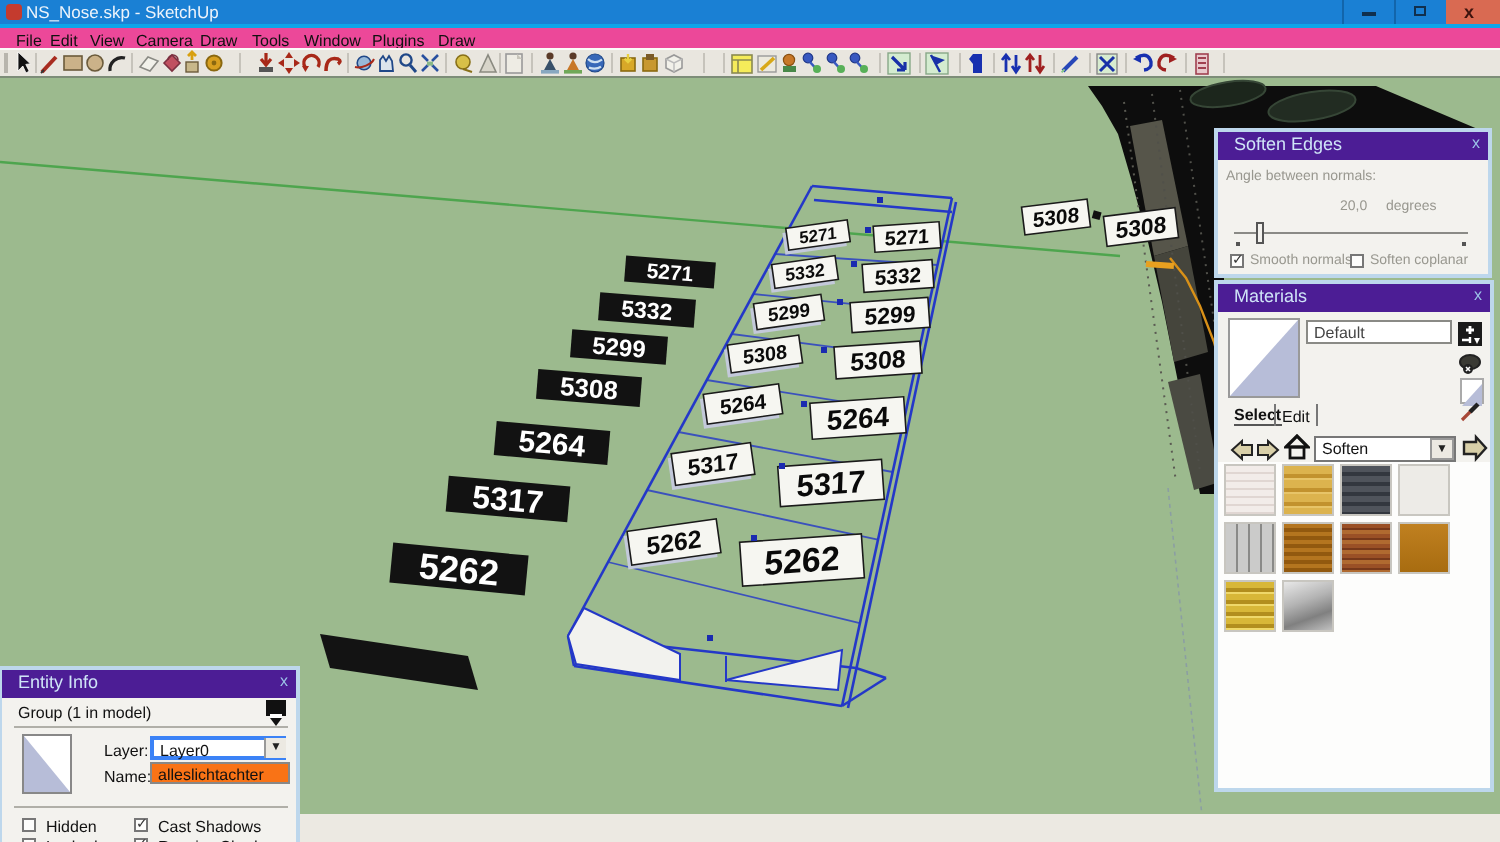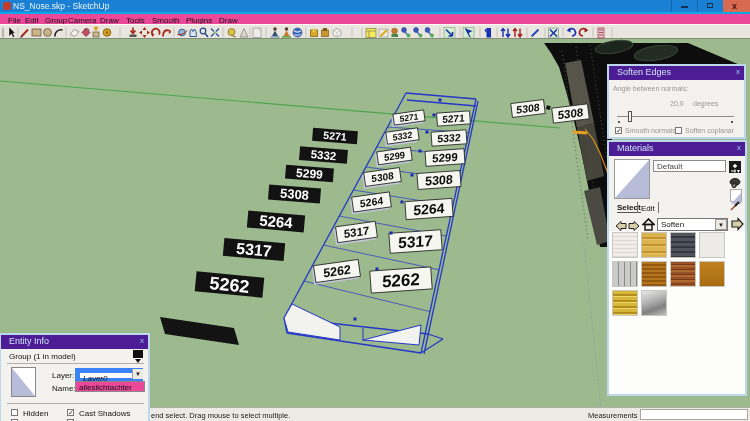--- a/index.html
+++ b/index.html
@@ -215,7 +215,7 @@
   <div id="menubar">
     <span style="left:8px">File</span>
       <span style="left:25px">Edit</span>
-      <span style="left:45px">Group</span>
+      <span style="left:45px">View</span>
     <span style="left:68px">Camera</span>
       <span style="left:100px">Draw</span>
       <span style="left:126px">Tools</span>

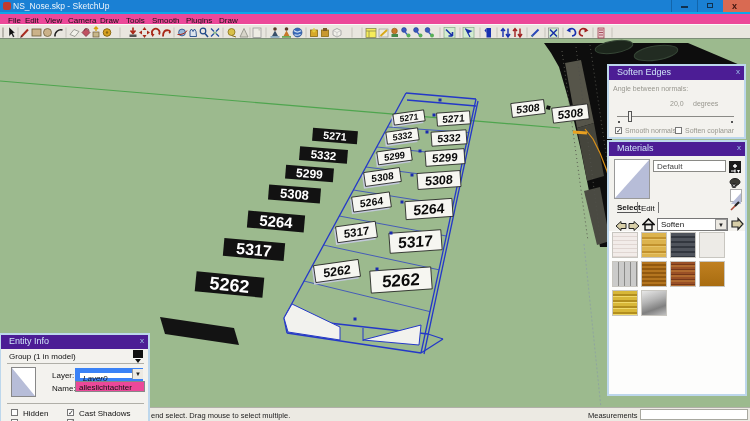--- a/index.html
+++ b/index.html
@@ -219,7 +219,7 @@
     <span style="left:68px">Camera</span>
       <span style="left:100px">Draw</span>
       <span style="left:126px">Tools</span>
-    <span style="left:152px">Smooth</span>
+    <span style="left:152px">Window</span>
       <span style="left:186px">Plugins</span>
       <span style="left:219px">Draw</span>
   </div>

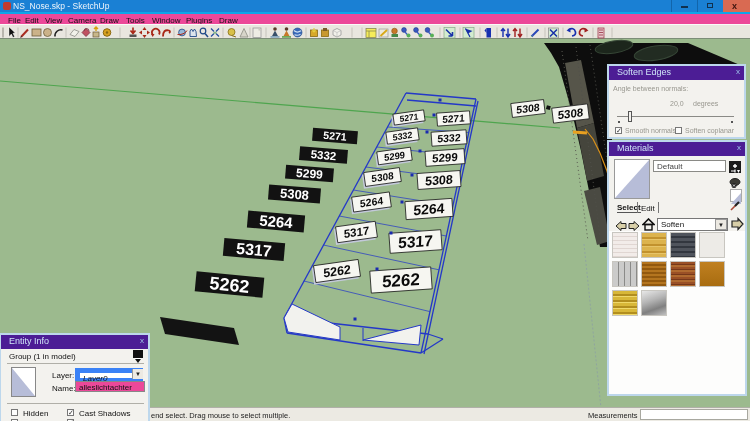--- a/index.html
+++ b/index.html
@@ -450,7 +450,7 @@
         </svg>
     </div>
     <div style="position:absolute;left:51px;top:36px;font-size:8px;color:#111;">Layer:</div>
-    <div style="position:absolute;left:74px;top:33px;width:68px;height:12px;background:#fff;border:5px solid #3b82f6;font-size:8px;color:#111;padding:1px 0 4px 3px;font-style:italic;">Layer0</div>
+    <div style="position:absolute;left:74px;top:33px;width:68px;height:12px;background:#fff;border:2px solid #3b82f6;font-size:8px;color:#111;padding:1px 0 4px 3px;">Layer0</div>
     <div style="position:absolute;left:131px;top:34px;width:11px;height:10px;background:#ece9e2;border-left:1px solid #999;font-size:6px;line-height:10px;text-align:center;color:#222;">▼</div>
     <div style="position:absolute;left:51px;top:49px;font-size:8px;color:#111;">Name:</div>
     <div style="position:absolute;left:74px;top:46px;width:70px;height:11px;background:#ec4899;border:1px solid #888;font-size:8px;color:#111;padding:1px 0 0 3px;">alleslichtachter</div>

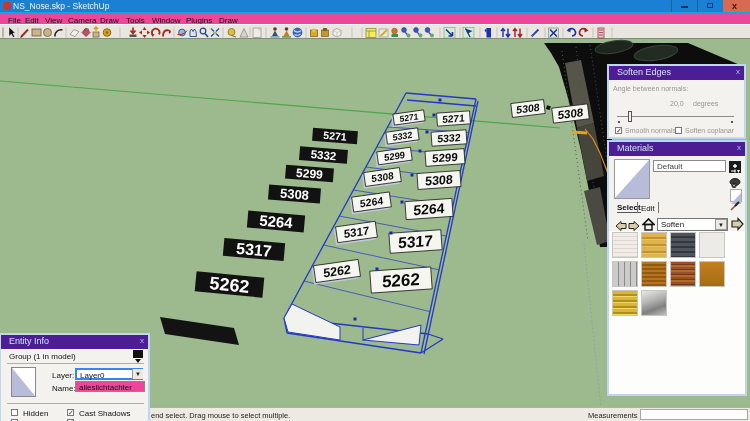--- a/index.html
+++ b/index.html
@@ -453,7 +453,7 @@
     <div style="position:absolute;left:74px;top:33px;width:68px;height:12px;background:#fff;border:2px solid #3b82f6;font-size:8px;color:#111;padding:1px 0 4px 3px;">Layer0</div>
     <div style="position:absolute;left:131px;top:34px;width:11px;height:10px;background:#ece9e2;border-left:1px solid #999;font-size:6px;line-height:10px;text-align:center;color:#222;">▼</div>
     <div style="position:absolute;left:51px;top:49px;font-size:8px;color:#111;">Name:</div>
-    <div style="position:absolute;left:74px;top:46px;width:70px;height:11px;background:#ec4899;border:1px solid #888;font-size:8px;color:#111;padding:1px 0 0 3px;">alleslichtachter</div>
+    <div style="position:absolute;left:74px;top:46px;width:70px;height:11px;background:#f97316;border:1px solid #888;font-size:8px;color:#111;padding:1px 0 0 3px;">alleslichtachter</div>
     <div style="position:absolute;left:6px;top:68px;width:137px;height:1px;background:#b0afa8;"></div>
     <div style="position:absolute;left:10px;top:74px;width:7px;height:7px;border:1px solid #777;background:#fdfdfc;"></div>
     <div style="position:absolute;left:22px;top:74px;font-size:8px;color:#111;text-align:right;">Hidden</div>

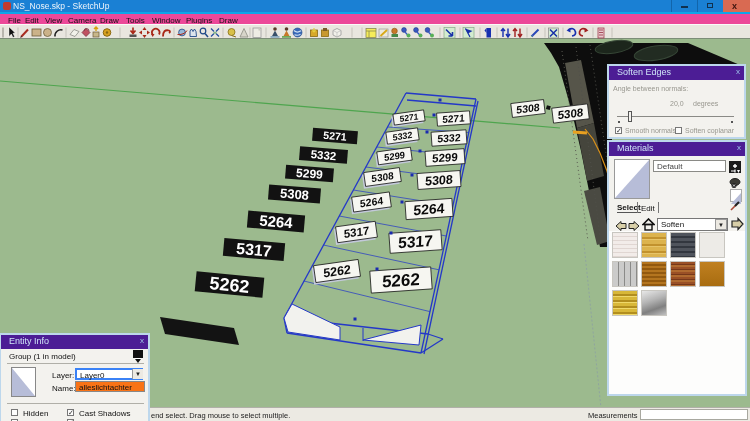--- a/index.html
+++ b/index.html
@@ -464,11 +464,6 @@
     <div style="position:absolute;left:66px;top:84px;width:7px;height:7px;border:1px solid #777;background:#fdfdfc;font-size:7px;line-height:6px;color:#333;text-align:center;">✓</div>
     <div style="position:absolute;left:78px;top:84px;font-size:8px;color:#111;">Receive Shadows</div>
   </div>
-  <div id="statusbar">
-    <div class="msg">end select. Drag mouse to select multiple.</div>
-    <div class="meas">Measurements</div>
-    <div class="mbox"></div>
-  </div>
 </div>
 
 </body></html>

